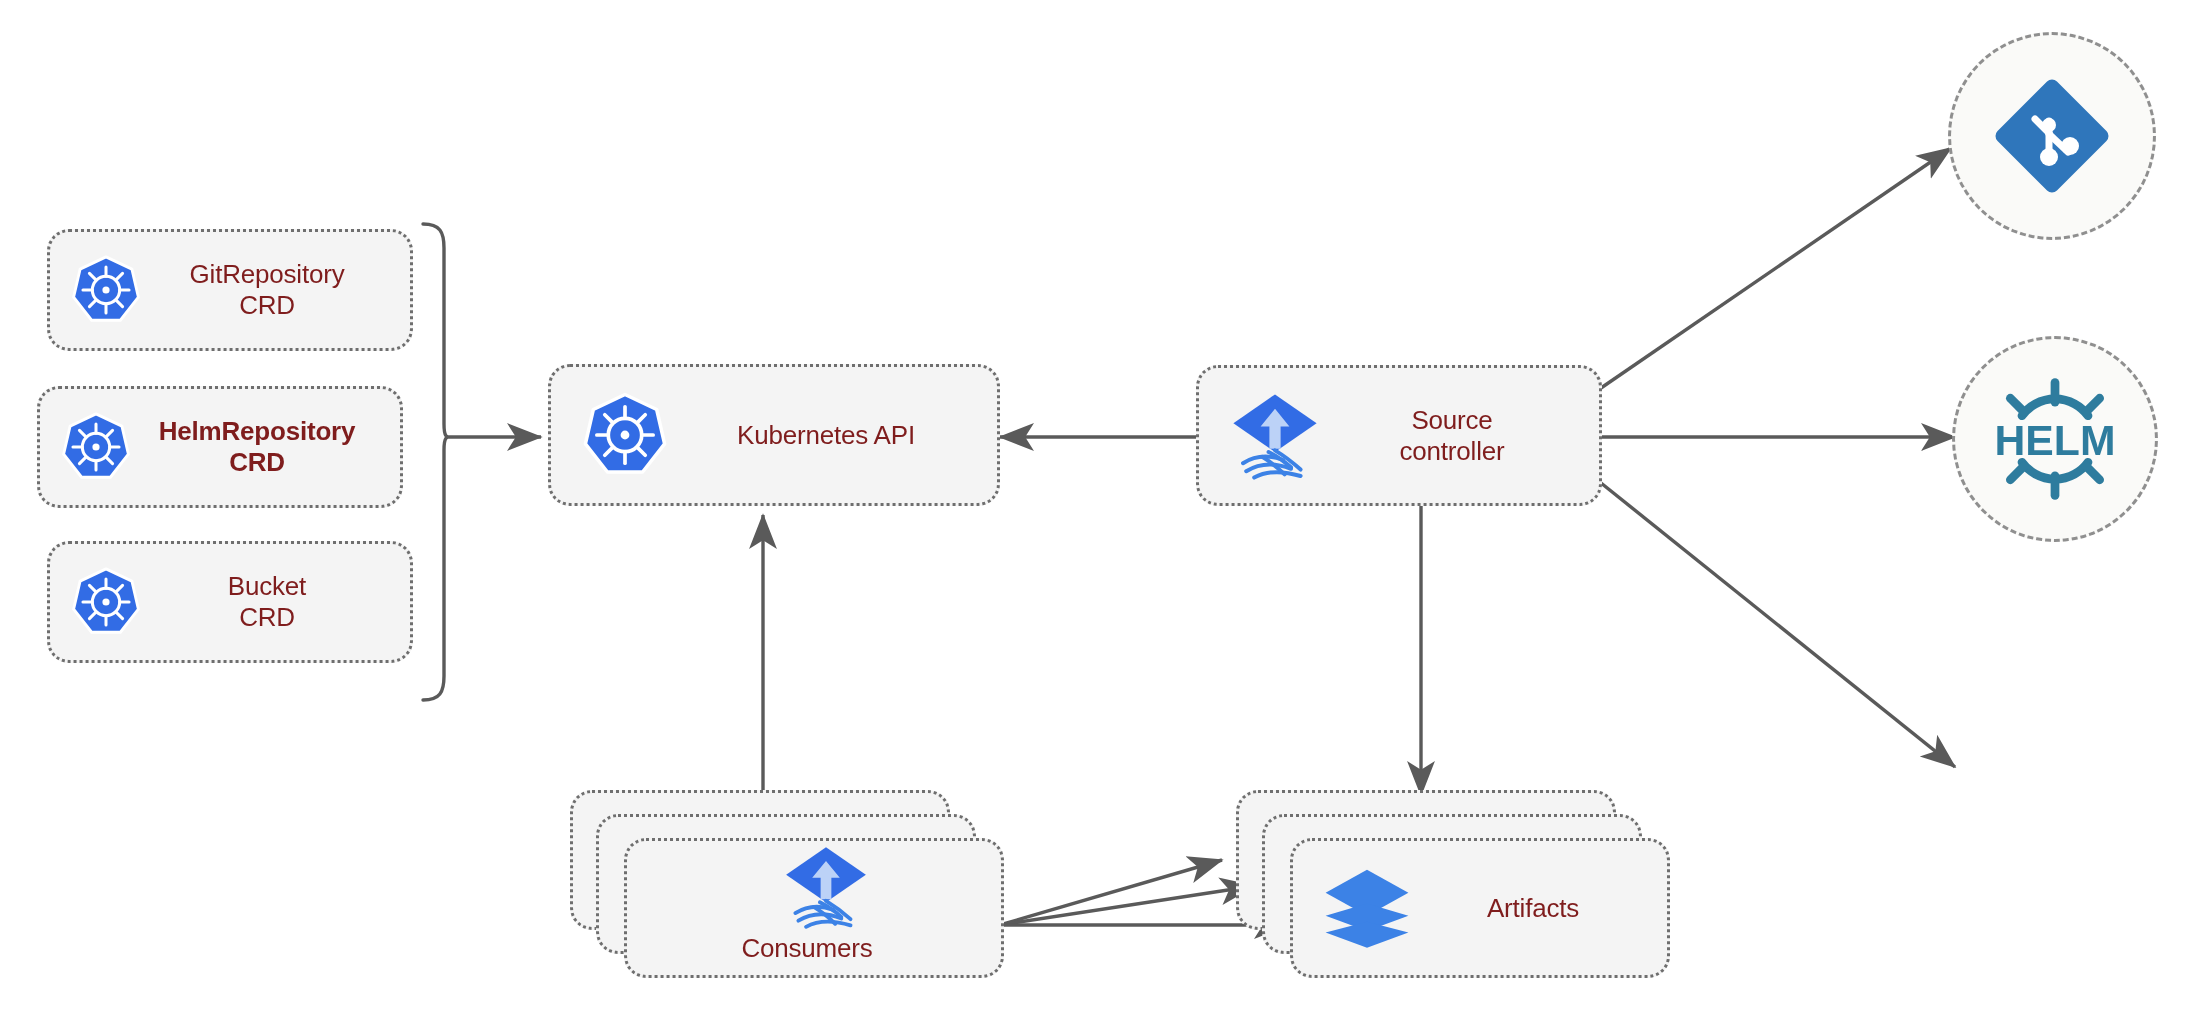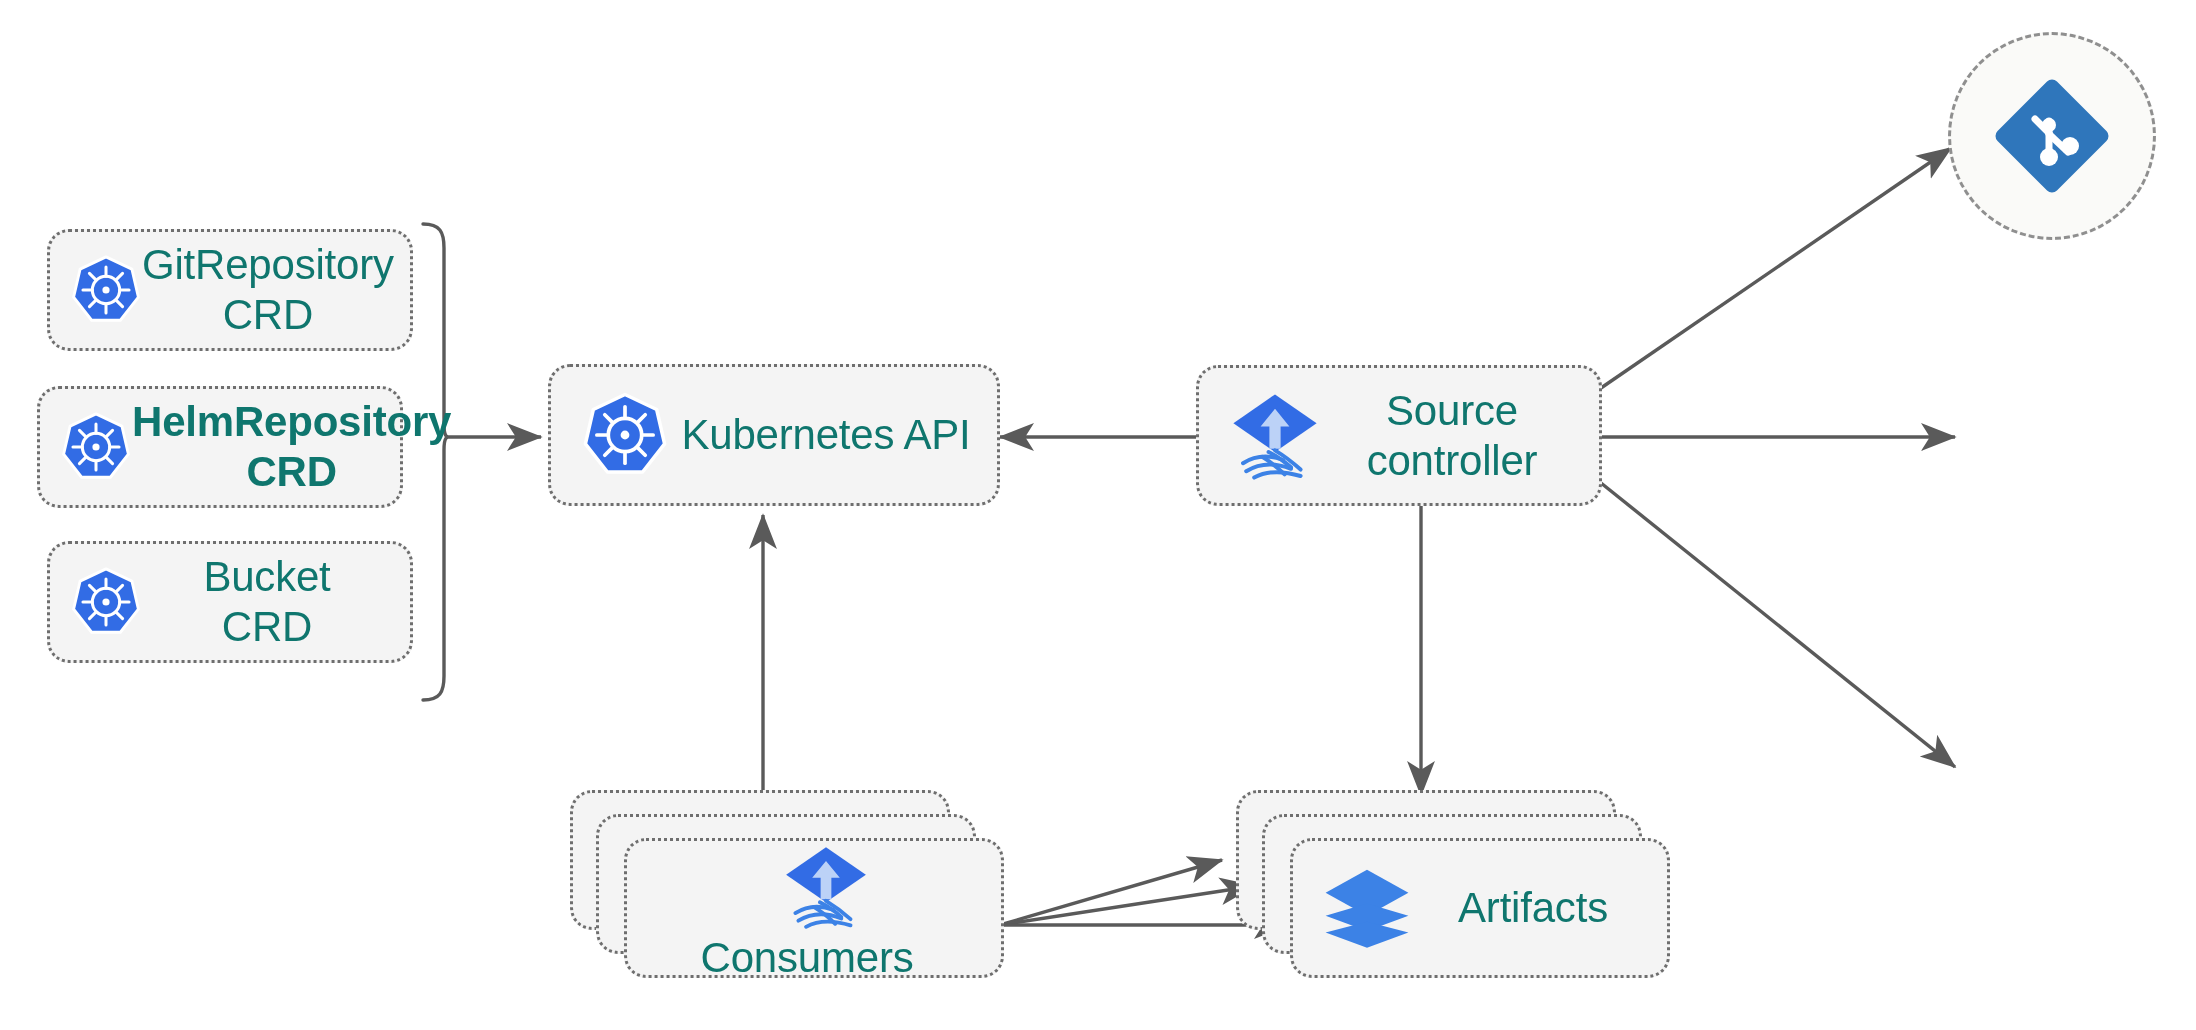--- a/index.html
+++ b/index.html
@@ -42,9 +42,9 @@
     background: #f4f4f4;
   }
   .node-label {
-    font-size: 42px;
+    font-size: 26px;
     line-height: 1.18;
-    color: #0f766e;
+    color: #7f1d1d;
     text-align: center;
     white-space: pre-line;
     letter-spacing: -0.2px;

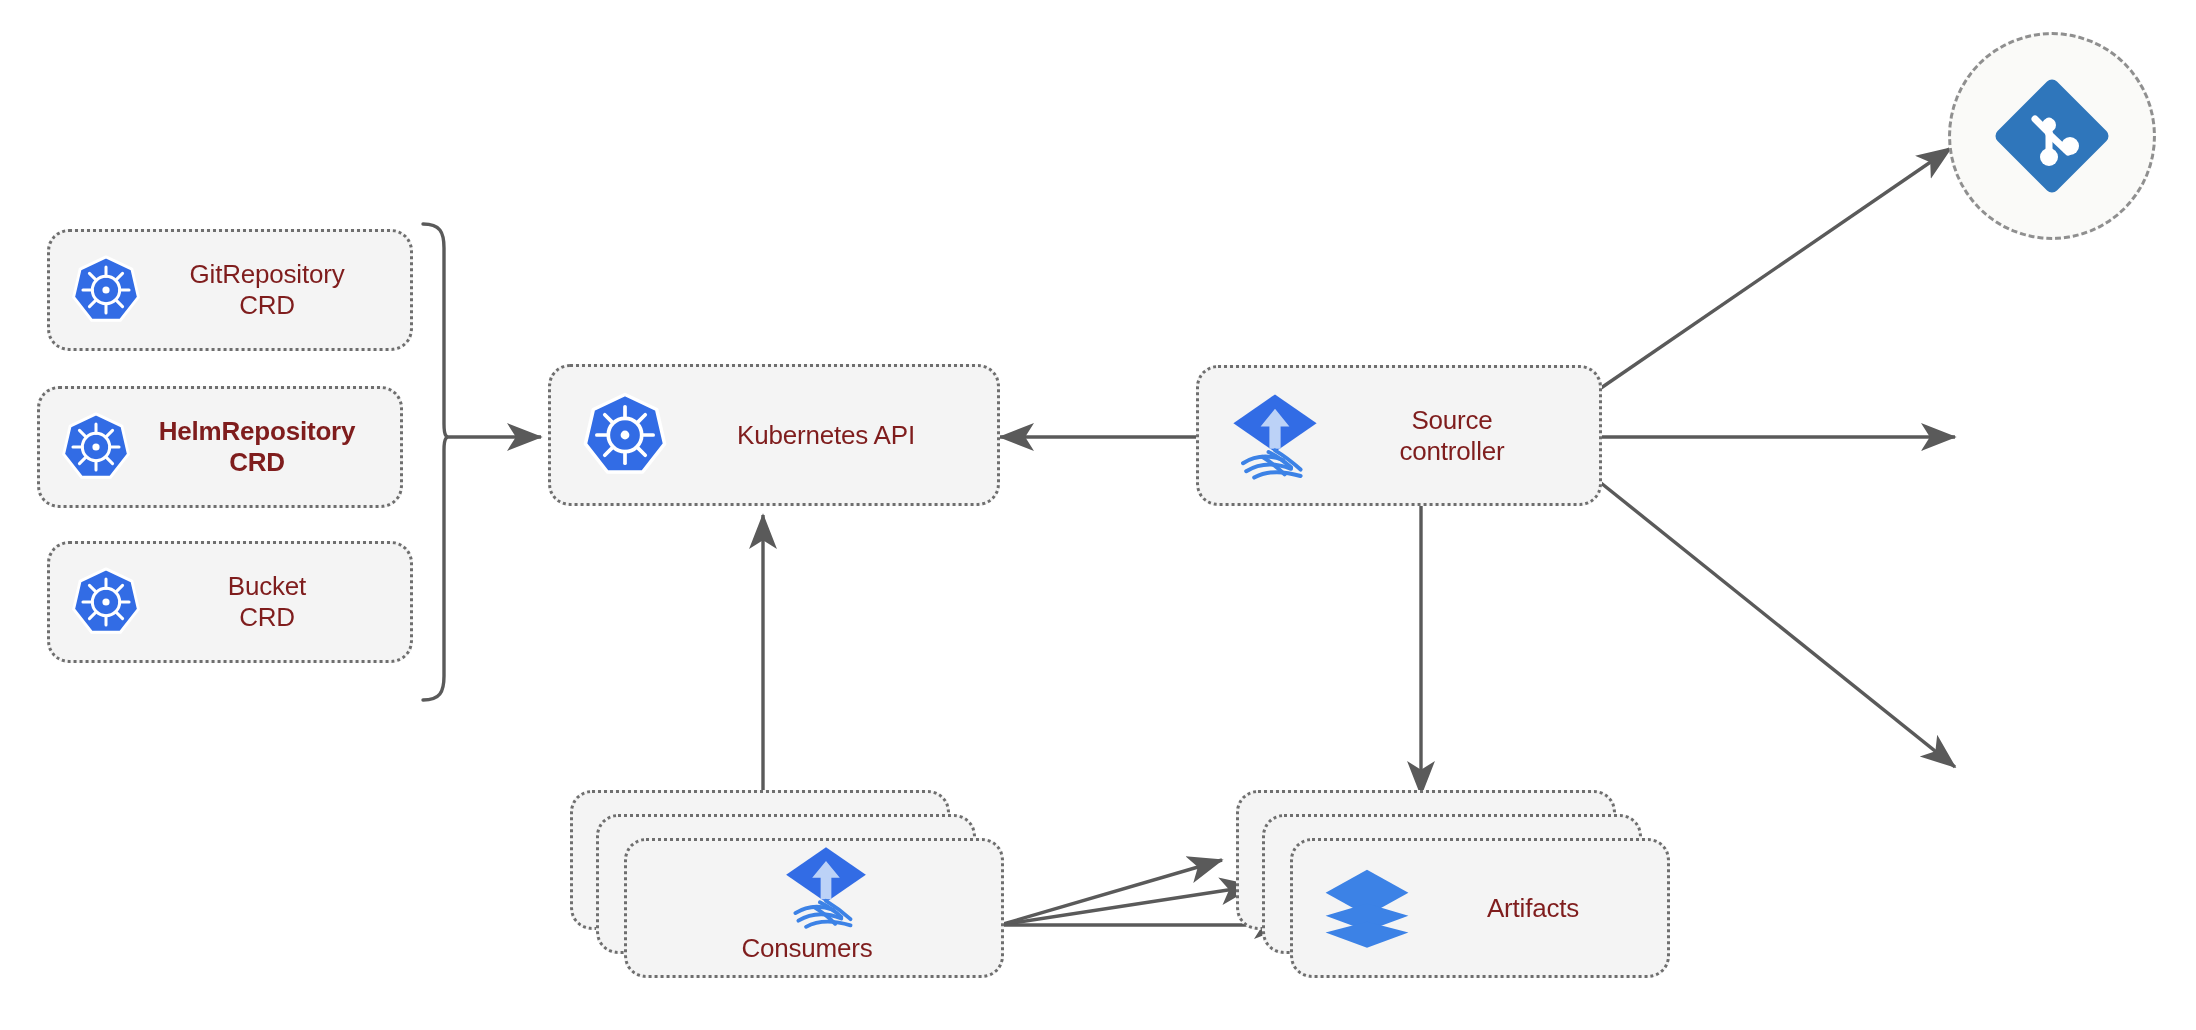--- a/index.html
+++ b/index.html
@@ -289,6 +289,23 @@
     </span>
   </div>
 
+  <div class="circle-node" style="left:1952px; top:336px; width:206px; height:206px;">
+    <span class="icon-wrap">
+      <svg width="136" height="132" viewBox="0 0 140 136" xmlns="http://www.w3.org/2000/svg">
+        <g stroke="#2E7C9E" stroke-width="9" fill="none" stroke-linecap="round">
+          <path d="M36,44 A42,42 0 0,1 104,44"></path>
+          <path d="M36,92 A42,42 0 0,0 104,92"></path>
+          <line x1="70" y1="10" x2="70" y2="30"></line>
+          <line x1="70" y1="106" x2="70" y2="126"></line>
+          <line x1="24" y1="26" x2="38" y2="40"></line>
+          <line x1="102" y1="96" x2="116" y2="110"></line>
+          <line x1="116" y1="26" x2="102" y2="40"></line>
+          <line x1="38" y1="96" x2="24" y2="110"></line>
+        </g>
+        <text class="helm-text" x="70" y="84" text-anchor="middle">HELM</text>
+      </svg>
+    </span>
+  </div>
 
 
 </div>

